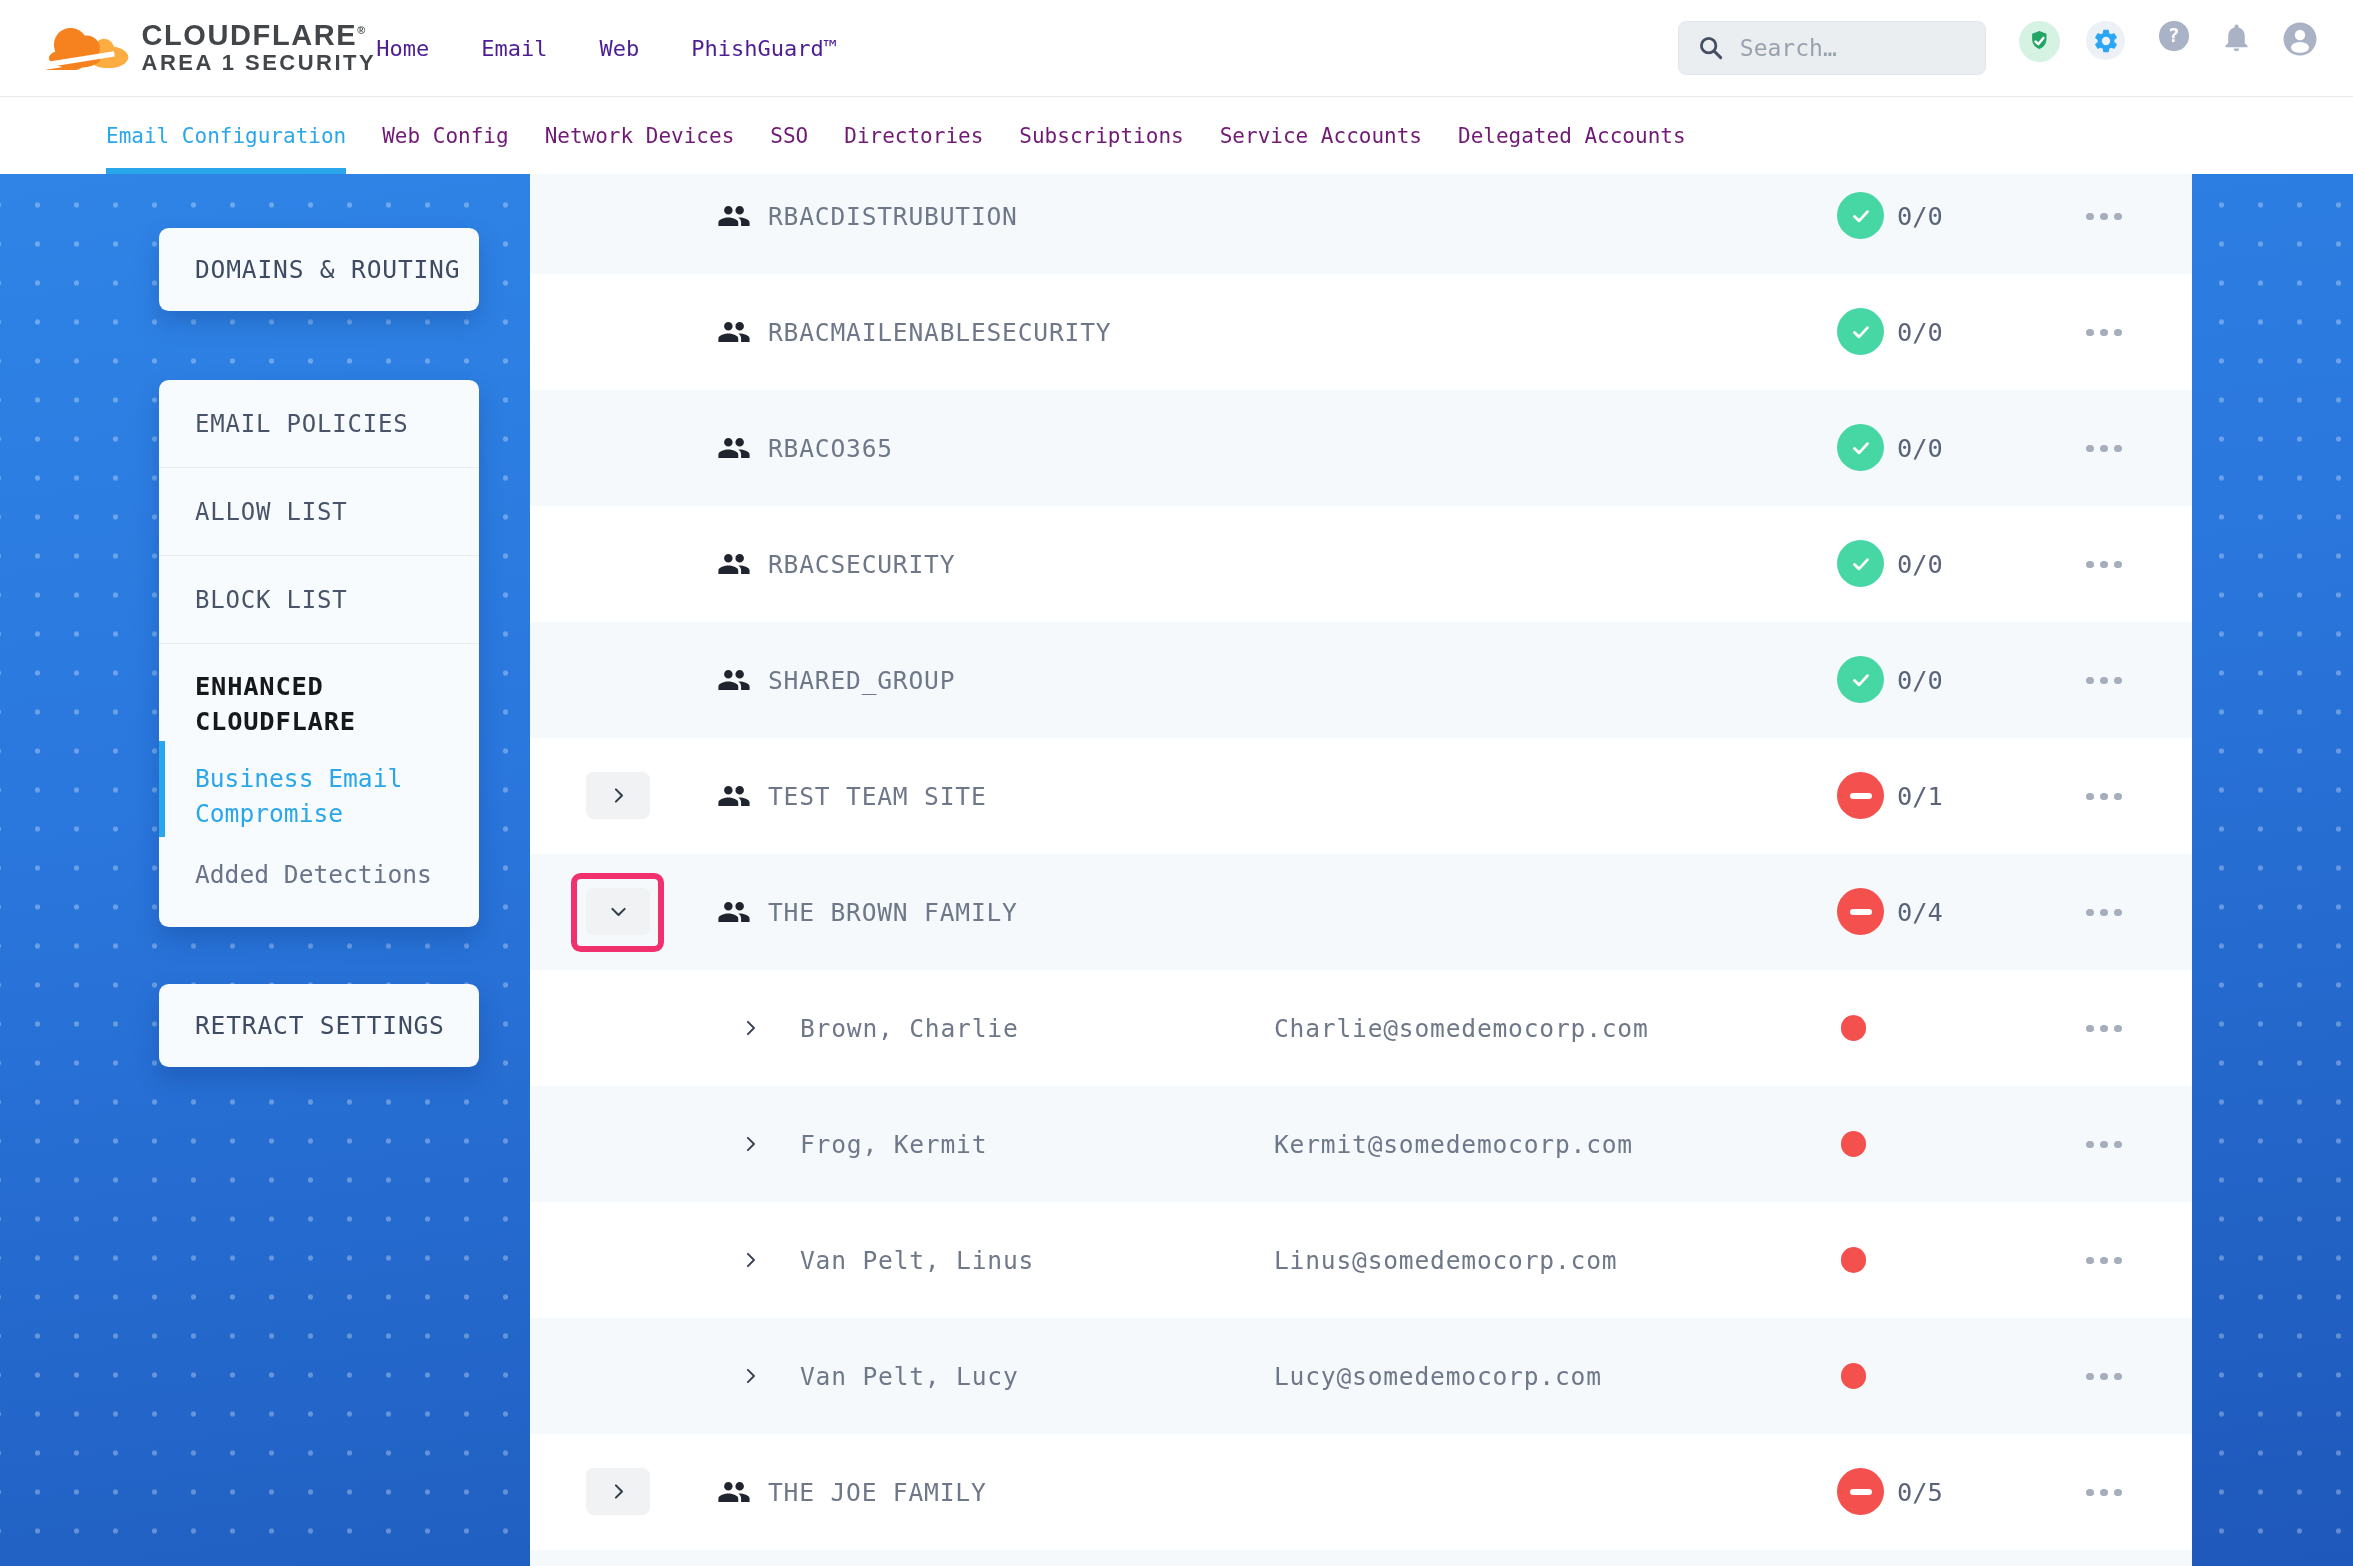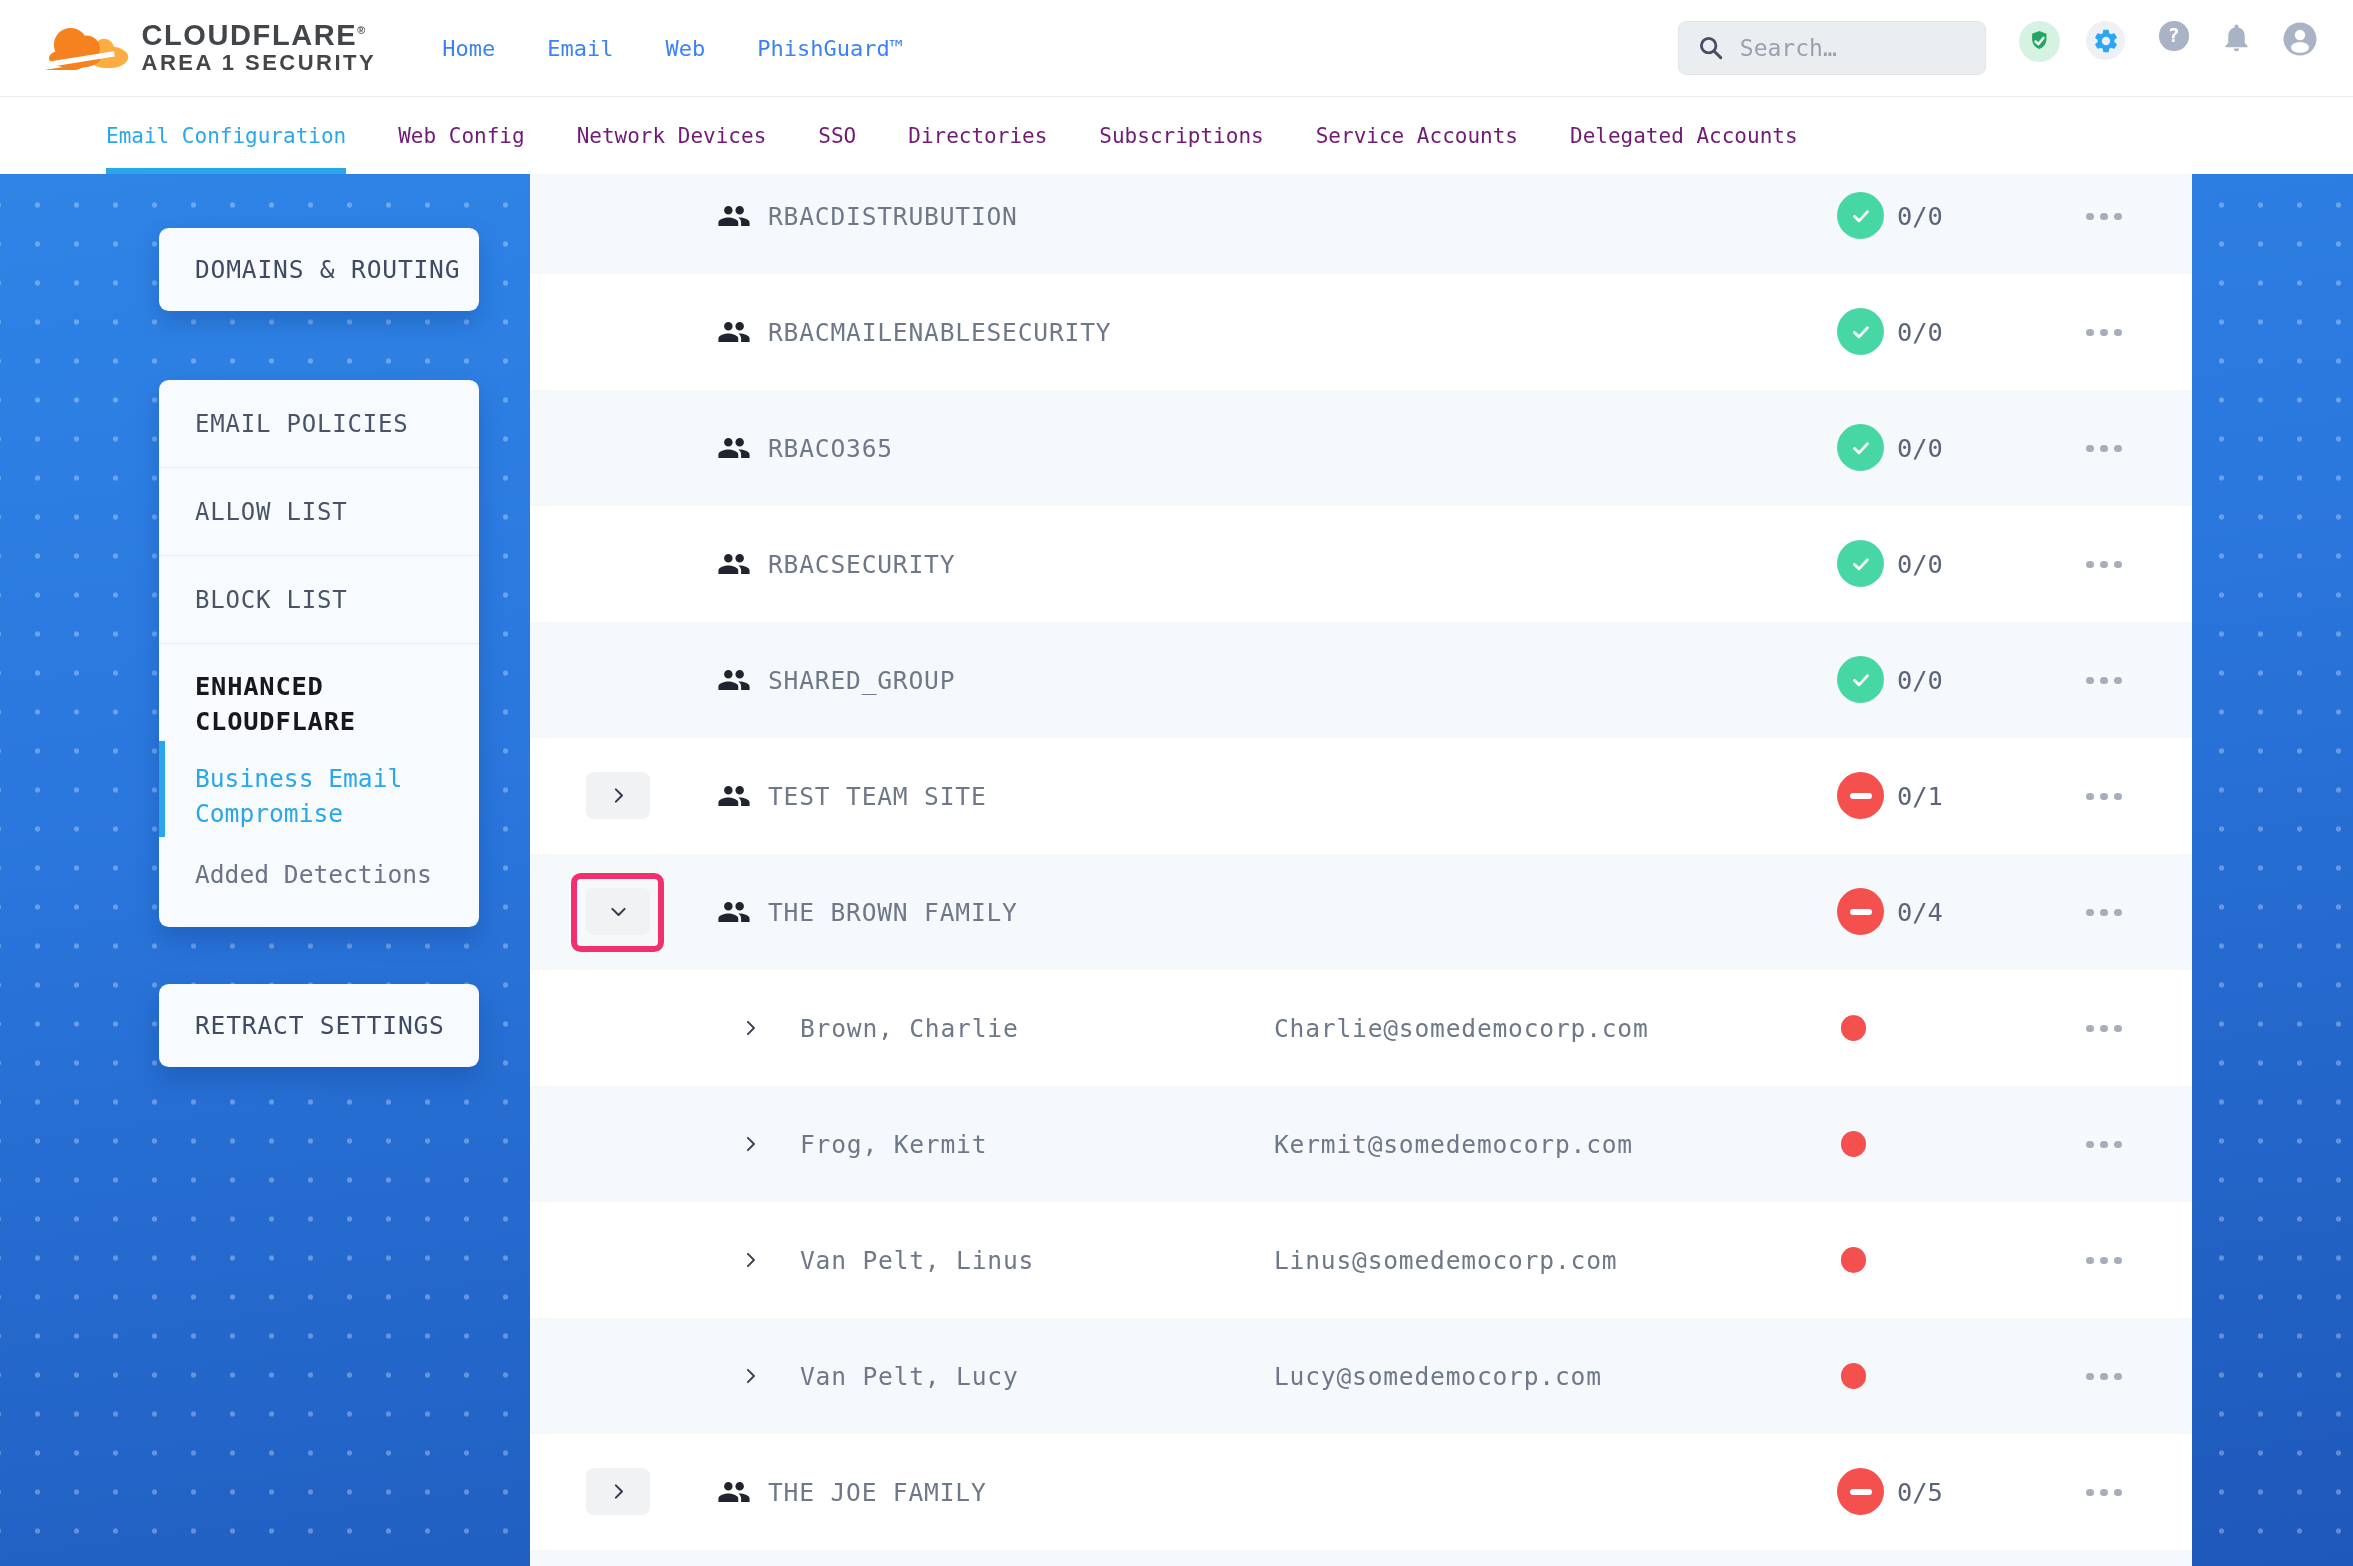--- a/index.html
+++ b/index.html
@@ -15,7 +15,7 @@
   .logo-l1 { font-weight: bold; font-size: 29px; letter-spacing: 1.6px; line-height: 1.05; }
   .logo-l1 sup { font-size: 10.7px; }
   .logo-l2 { font-weight: bold; font-size: 22px; letter-spacing: 2.5px; }
-  .top-nav { display: flex; gap: 52px; margin-left: 66px; color: #3b82f6; font-size: 22px; }
+  .top-nav { display: flex; gap: 52px; color: #4c1d95; font-size: 22px; }
   .navitem { cursor: pointer; }
   .topbar-right { margin-left: auto; display: flex; align-items: flex-start; padding-right: 36px; }
   .search { width: 308px; height: 54px; background: #ebeef1; border: 0.8px solid #e1e5e9;

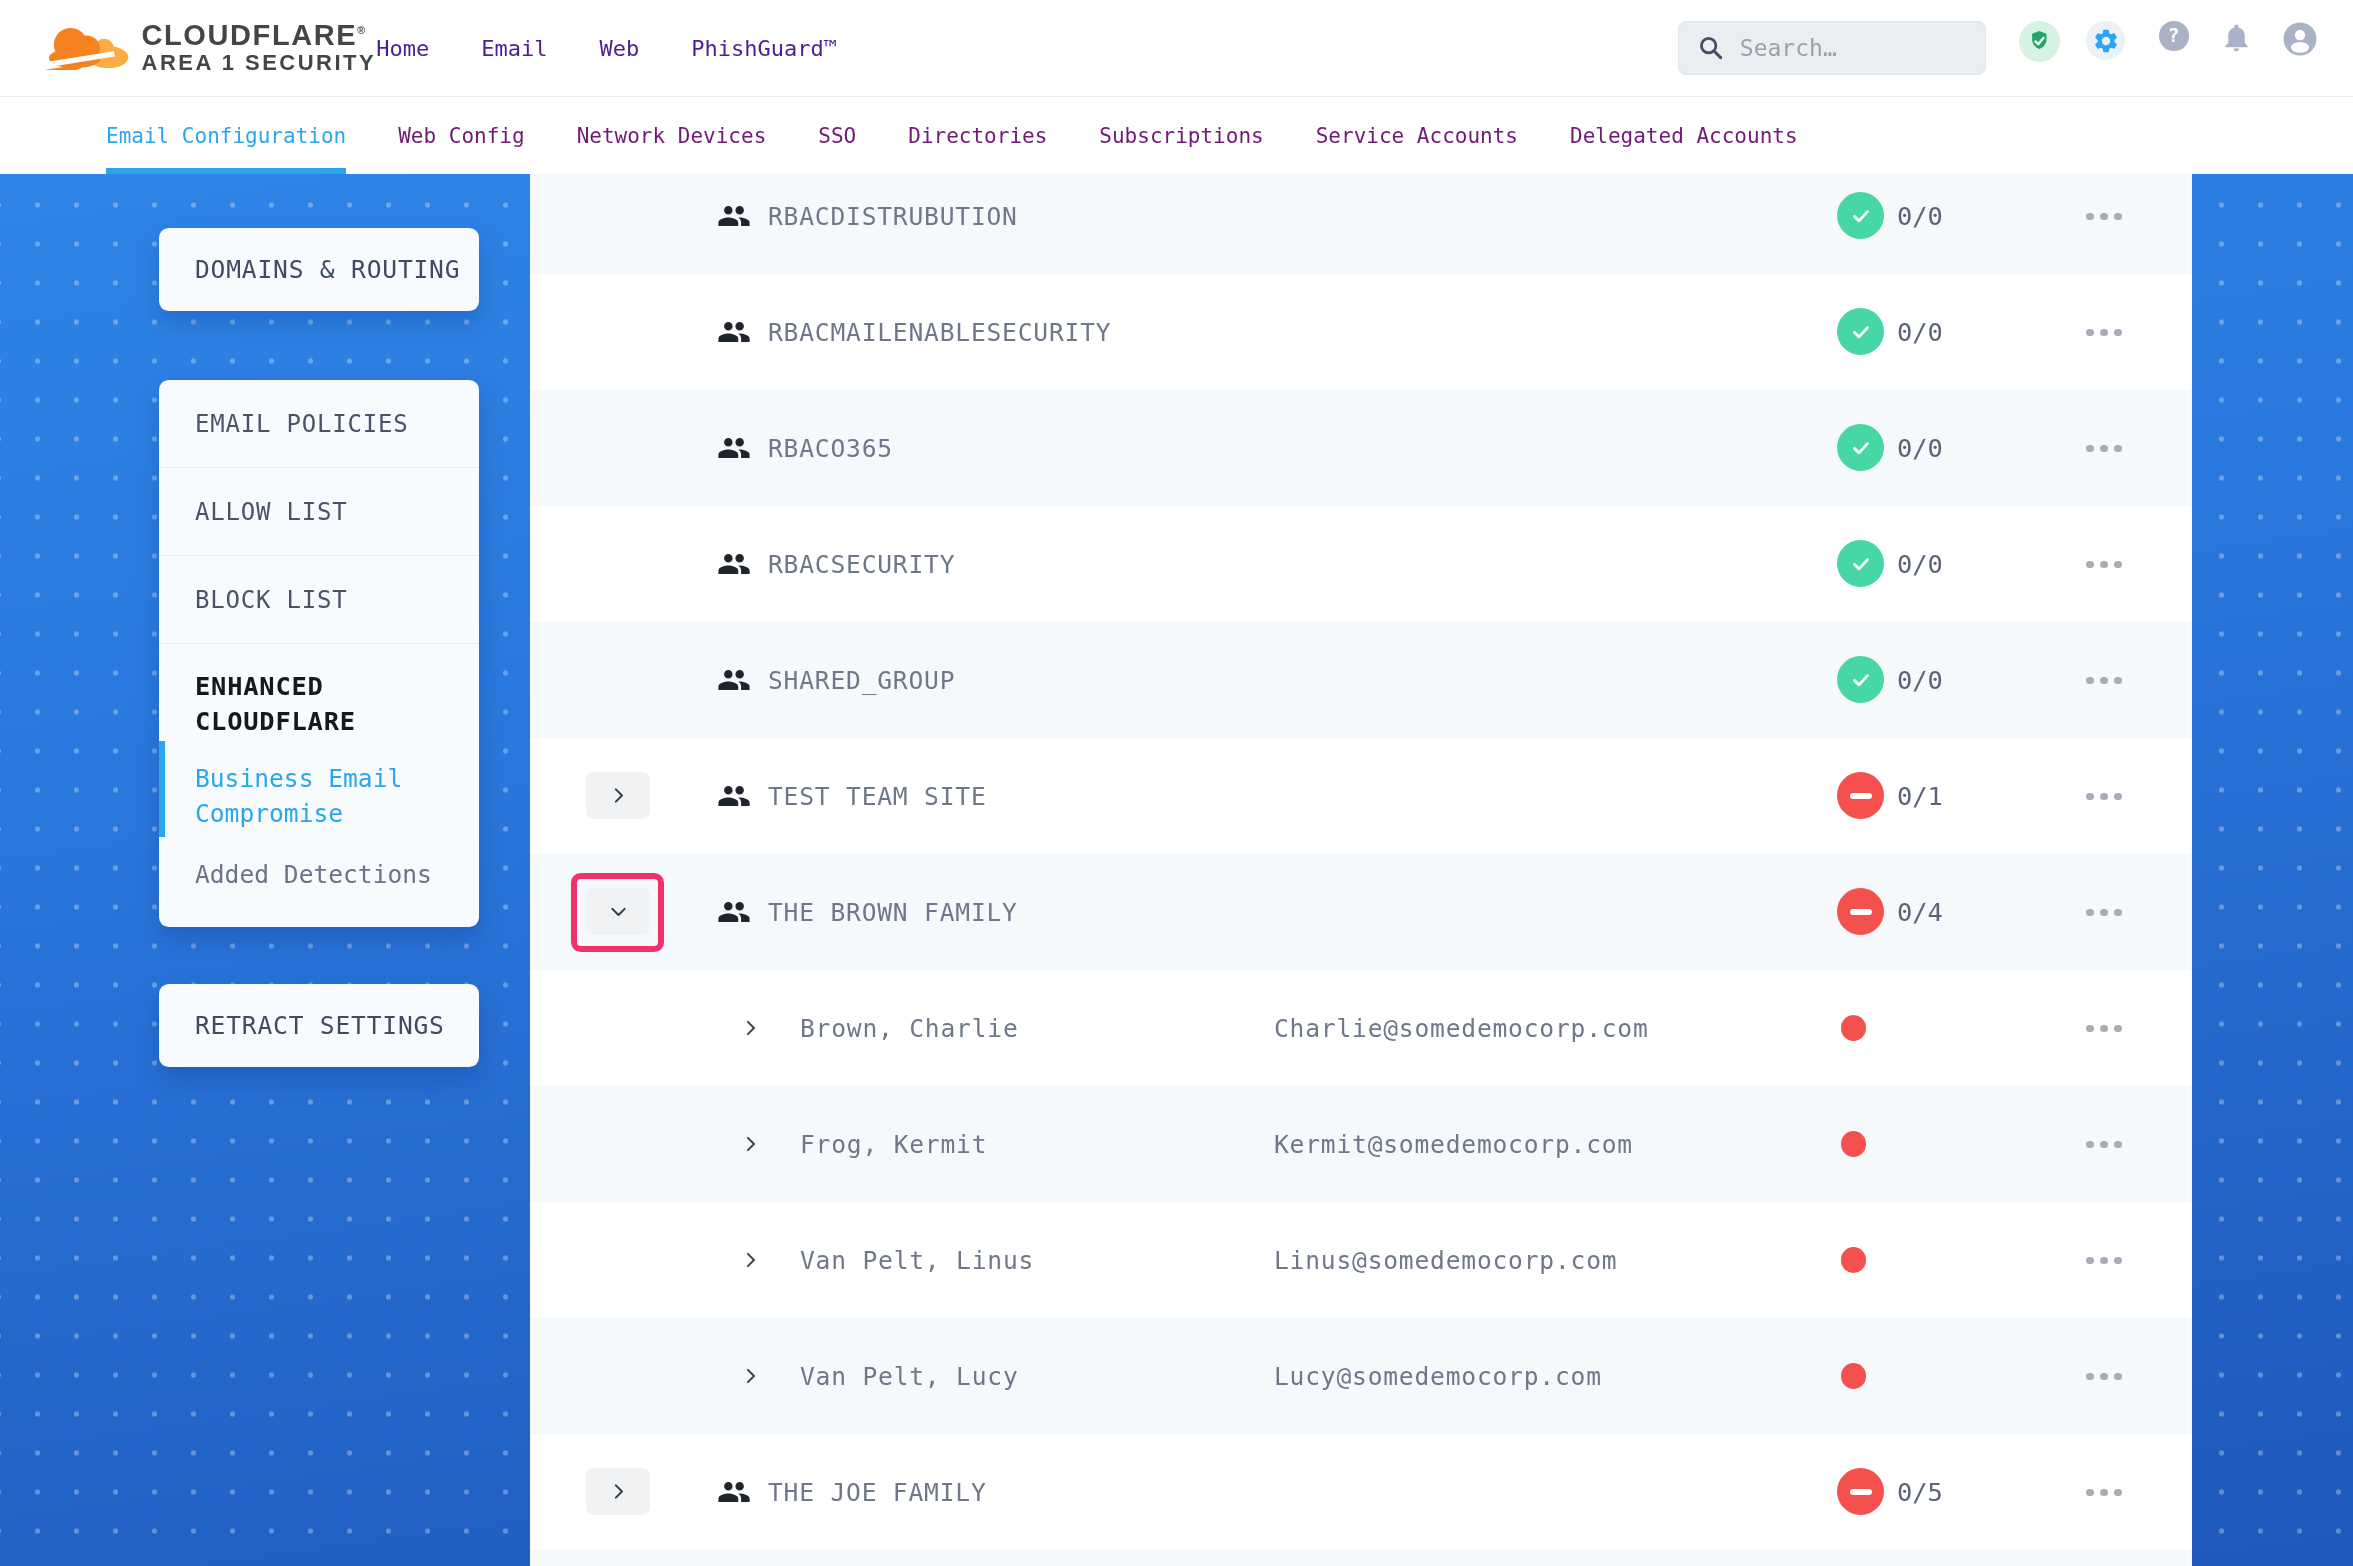--- a/index.html
+++ b/index.html
@@ -36,7 +36,7 @@
 
   
   .tabs { position: absolute; left: 0; top: 98px; width: 2354px; height: 76px; background: #ffffff;
-    display: flex; align-items: center; gap: 52px; padding-left: 106px; }
+    display: flex; align-items: center; gap: 36px; padding-left: 106px; }
   .tab { position: relative; height: 100%; display: flex; align-items: center;
     color: #701a75; font-size: 21px; cursor: pointer; white-space: nowrap; }
   .tab.active { color: var(--accent-blue, #29a7ea); }

